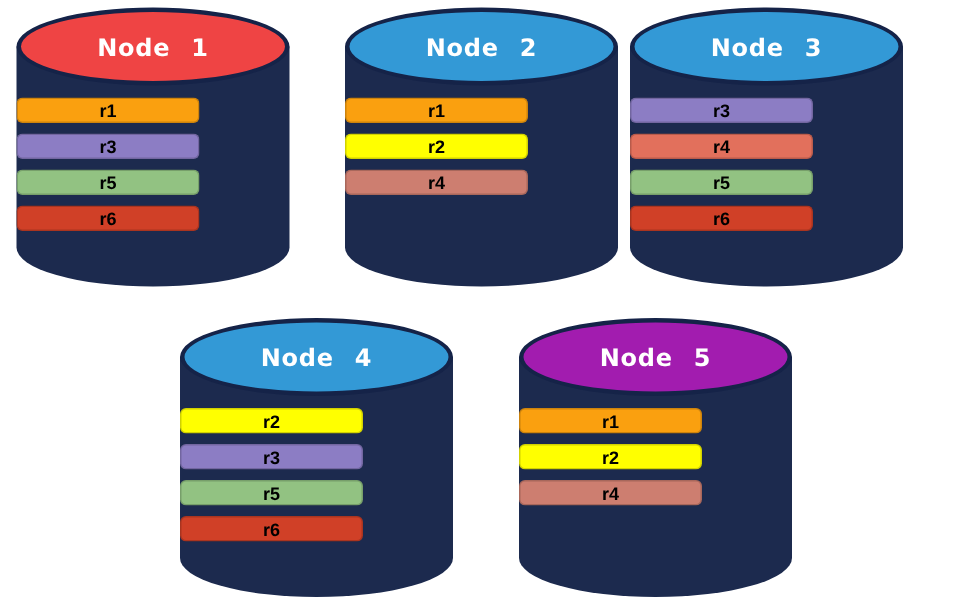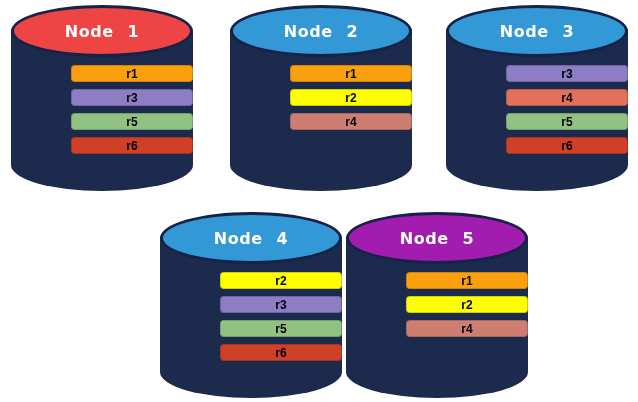--- a/index.html
+++ b/index.html
@@ -126,7 +126,7 @@
 </div>
   </div>
 
-  <div class="cylinder" style="left: 446px; top: 5px; text-decoration: underline;">
+  <div class="cylinder" style="left: 420px; top: 5px; text-decoration: underline;">
     <div class="cyl-body" style="background: rgb(28, 42, 78);"></div>
     <div class="cyl-top" style="background: rgb(51, 153, 214); border-color: rgb(21, 35, 72);">
       <span class="node-title" style="color: rgb(255, 255, 255);">Node 3</span>

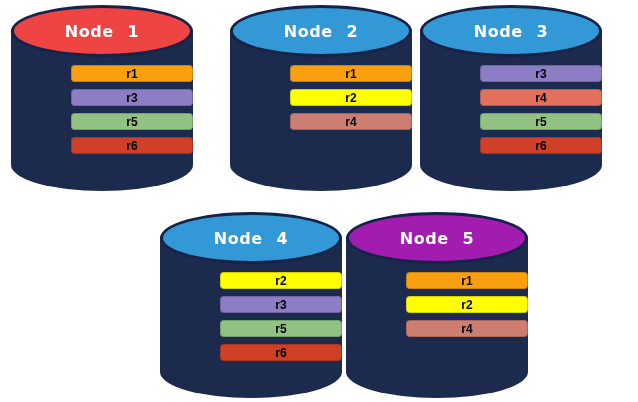--- a/index.html
+++ b/index.html
@@ -57,7 +57,7 @@
     top: 60px;
     display: flex;
     flex-direction: column;
-    align-items: flex-end;
+    align-items: flex-start;
     gap: 7px;
     z-index: 3;
   }

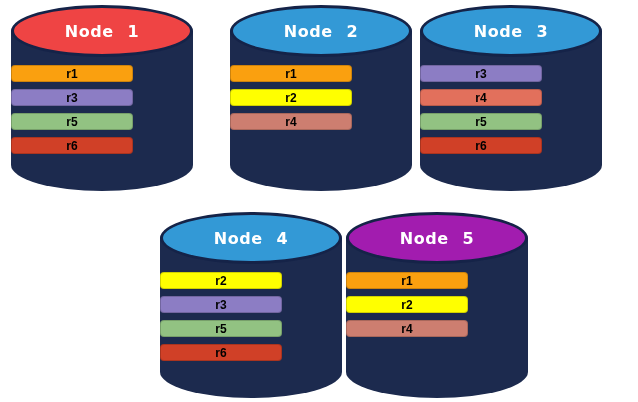--- a/index.html
+++ b/index.html
@@ -150,7 +150,7 @@
 </div>
   </div>
 
-  <div class="cylinder" style="left: 120px; top: 212px; margin-left: 40px;">
+  <div class="cylinder" style="left: 120px; top: 212px;">
     <div class="cyl-body" style="background: rgb(28, 42, 78);"></div>
     <div class="cyl-top" style="background: rgb(51, 153, 214); border-color: rgb(21, 35, 72);">
       <span class="node-title" style="color: rgb(255, 255, 255);">Node 4</span>

